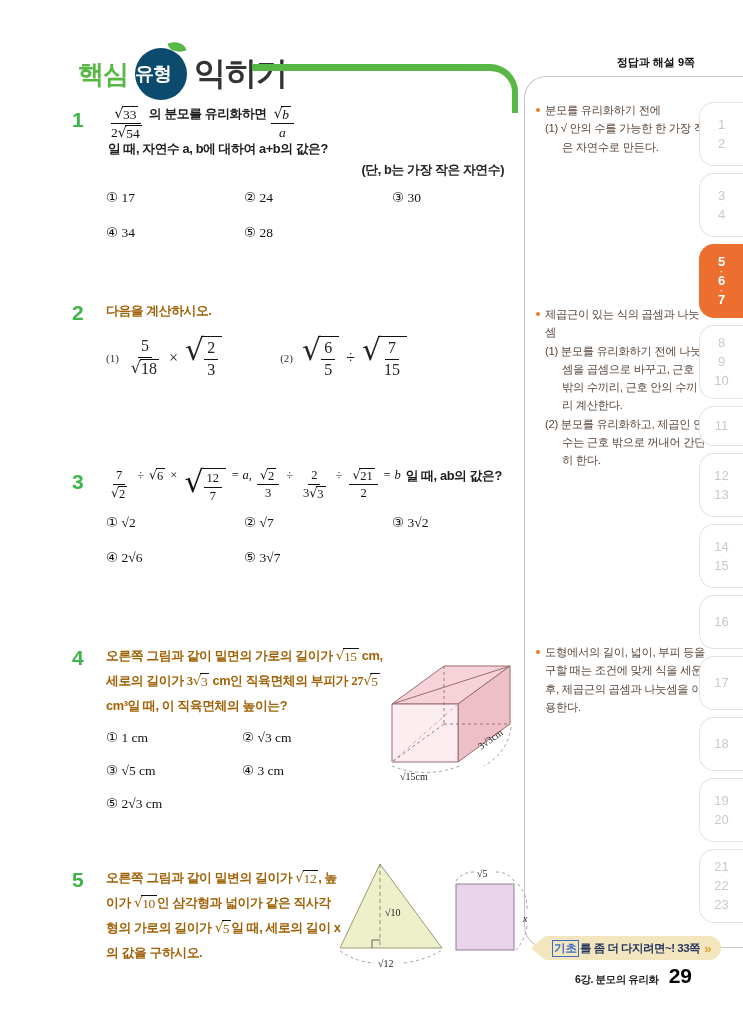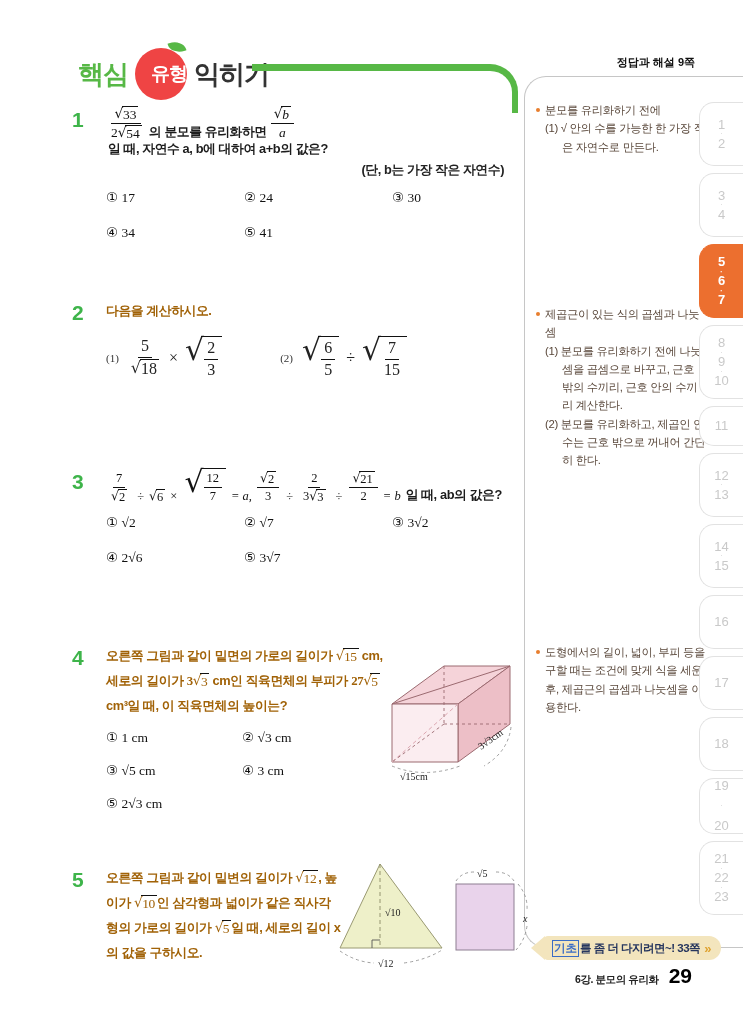--- a/index.html
+++ b/index.html
@@ -10,8 +10,8 @@
   
   .hdr{position:absolute;left:78px;top:48px;display:flex;align-items:center;gap:7px;}
   .hdr .tgreen{font-size:26px;font-weight:800;color:#57b846;letter-spacing:-1px;}
-  .badge{position:relative;width:52px;height:52px;border-radius:50%;background:#ef4444;
-         display:flex;align-items:center;justify-content:flex-end;}
+  .badge{position:relative;width:52px;height:52px;border-radius:50%;background:#0c4a6e;
+         display:flex;align-items:center;justify-content:flex-start;}
   .badge .btxt{color:#fff;font-size:19px;font-weight:800;letter-spacing:-1px;}
   .badge::after{content:"";position:absolute;top:-7px;right:2px;width:16px;height:12px;
          background:#57b846;border-radius:0 90% 0 90%;transform:rotate(-18deg);}

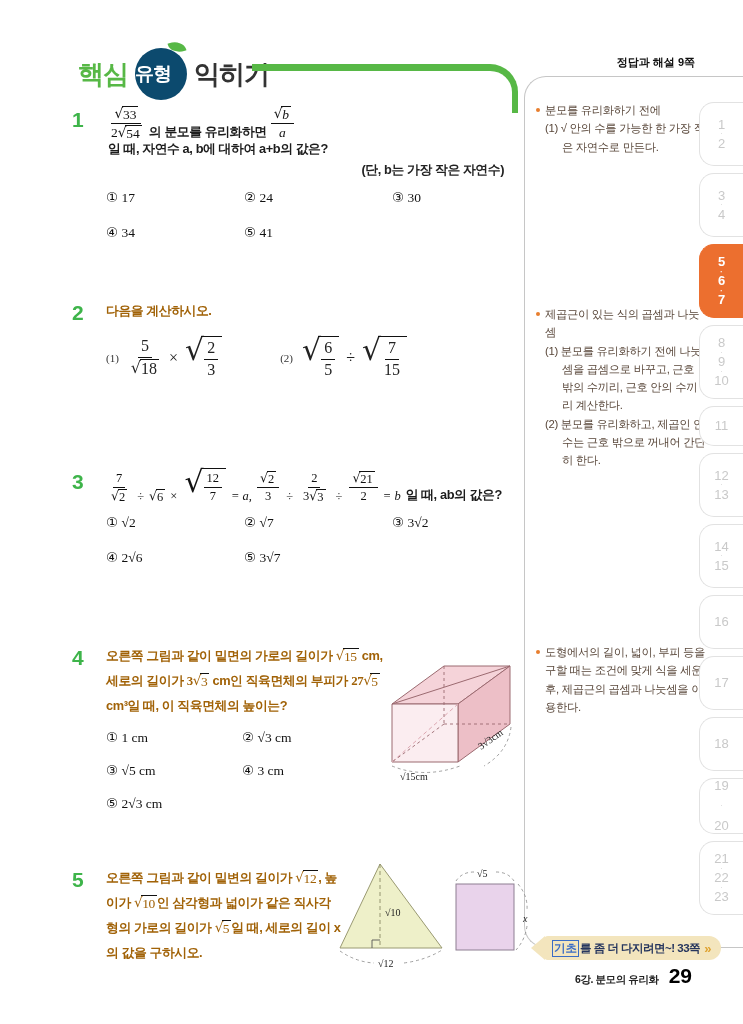--- a/index.html
+++ b/index.html
@@ -15,7 +15,7 @@
   .badge .btxt{color:#fff;font-size:19px;font-weight:800;letter-spacing:-1px;}
   .badge::after{content:"";position:absolute;top:-7px;right:2px;width:16px;height:12px;
          background:#57b846;border-radius:0 90% 0 90%;transform:rotate(-18deg);}
-  .hdr .tblack{font-size:26px;font-weight:700;color:#333;letter-spacing:-1px;}
+  .hdr .tblack{font-size:32px;font-weight:700;color:#333;letter-spacing:-1px;}
   .hline{position:absolute;left:252px;top:64px;width:260px;height:42px;
          border-top:7px solid #57b846;border-right:6px solid #57b846;
          border-top-right-radius:28px;}

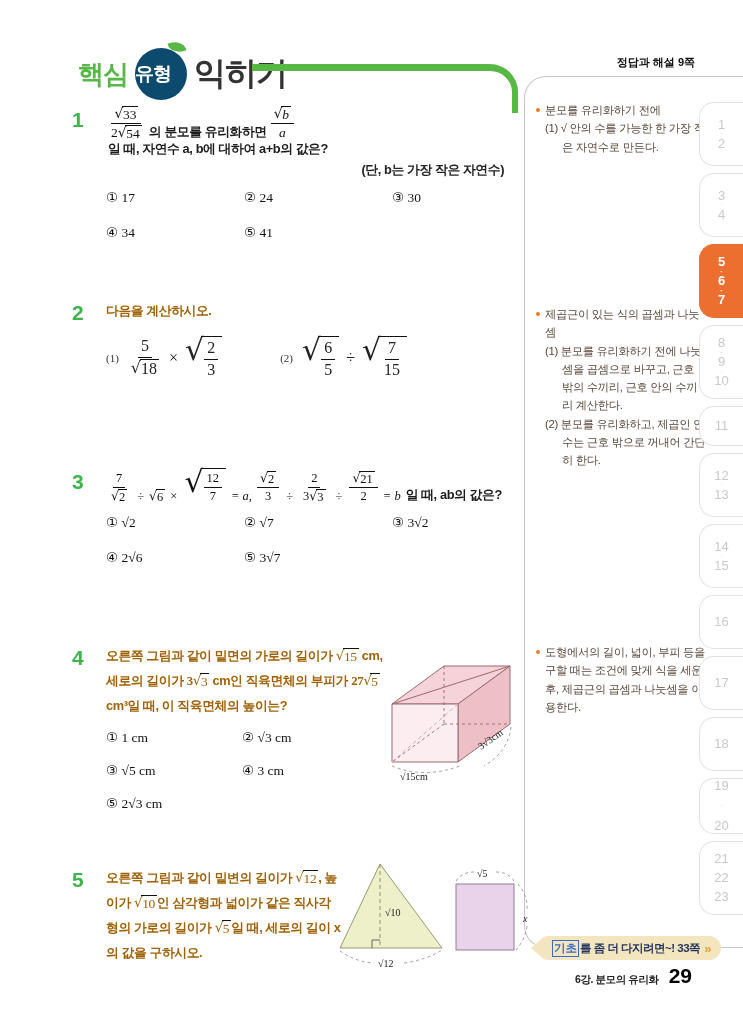--- a/index.html
+++ b/index.html
@@ -40,7 +40,7 @@
   .tab.active .tdot{color:#fff;}
   
   .math, .mline{font-family:"Liberation Serif","DejaVu Serif",serif;}
-  .mline{display:flex;align-items:flex-end;flex-wrap:wrap;font-size:13.5px;color:#111;}
+  .mline{display:flex;align-items:flex-start;flex-wrap:wrap;font-size:13.5px;color:#111;}
   .fr{display:inline-flex;flex-direction:column;align-items:center;text-align:center;
       margin:0 2px;line-height:1.18;}
   .fr>.nu{border-bottom:1.1px solid #111;padding:0 3px 1px;display:inline-flex;align-items:flex-start;justify-content:center;}

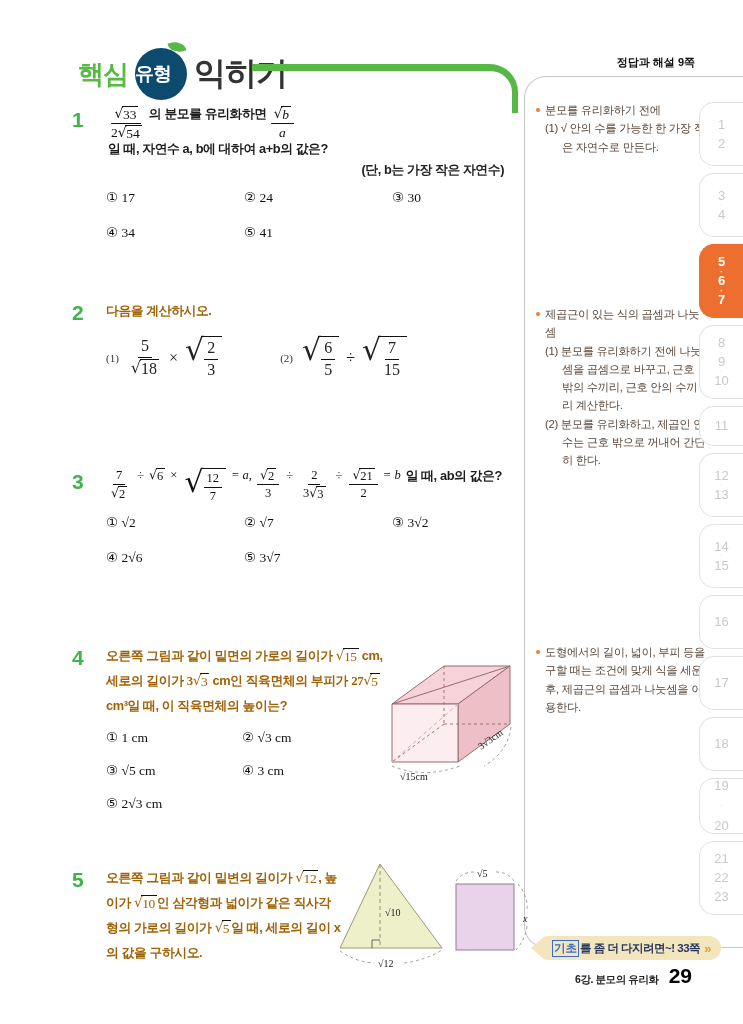--- a/index.html
+++ b/index.html
@@ -213,7 +213,7 @@
       <span>② 24</span>
       <span>③ 30</span>
       <span>④ 34</span>
-      <span>⑤ 41</span>
+      <span>⑤ 28</span>
     </div>
   </div>
 </div>

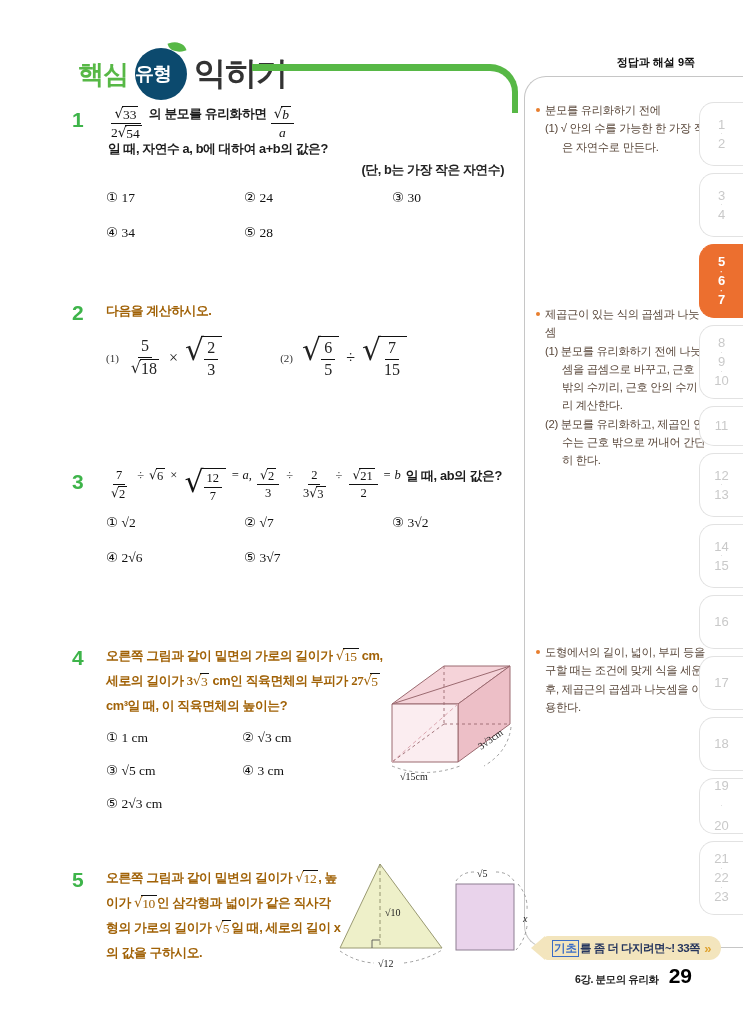--- a/index.html
+++ b/index.html
@@ -165,7 +165,7 @@
     <div class="tab" style="height: 54px;">
       <span>18</span>
     </div>
-    <div class="tab" style="height: 56px; justify-content: space-between;">
+    <div class="tab" style="height: 64px;">
       <span>19</span>
       <span class="tdot">·</span>
       <span>20</span>

